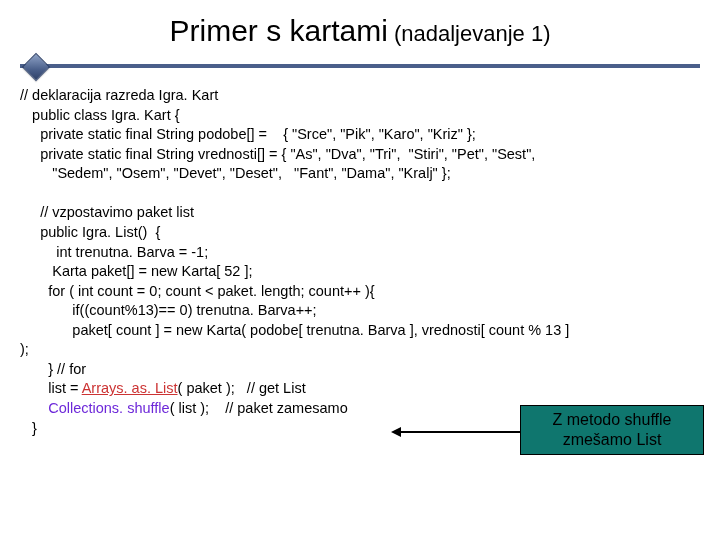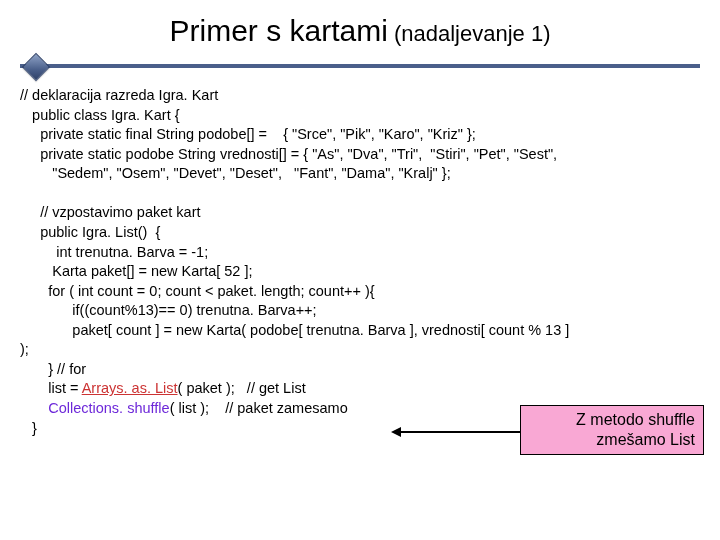--- a/index.html
+++ b/index.html
@@ -116,7 +116,7 @@
     <div>// deklaracija razreda Igra. Kart</div>
     <div>   public class Igra. Kart {</div>
     <div>     private static final String podobe[] =    { "Srce", "Pik", "Karo", "Kriz" };</div>
-    <div>     private static podobe String vrednosti[] = { "As", "Dva", "Tri",  "Stiri", "Pet", "Sest",</div>
+    <div>     private static final String vrednosti[] = { "As", "Dva", "Tri",  "Stiri", "Pet", "Sest",</div>
     <div>        "Sedem", "Osem", "Devet", "Deset",   "Fant", "Dama", "Kralj" };</div>
     <div> </div>
     <div>     // vzpostavimo paket kart</div>

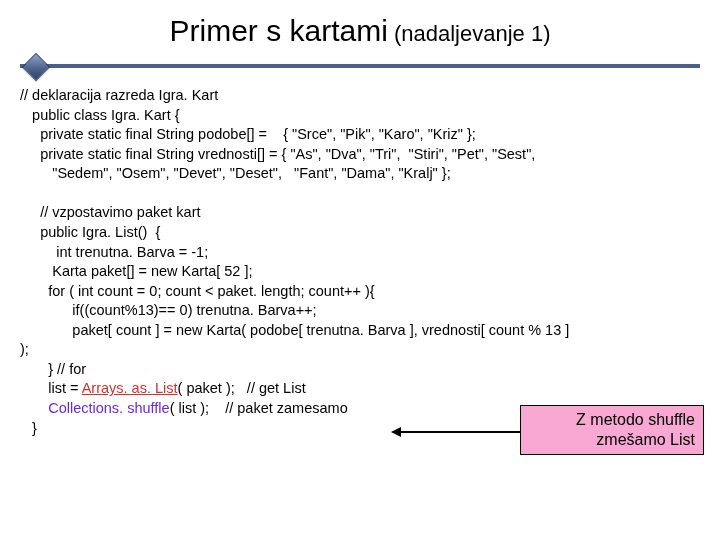--- a/index.html
+++ b/index.html
@@ -119,7 +119,7 @@
     <div>     private static final String vrednosti[] = { "As", "Dva", "Tri",  "Stiri", "Pet", "Sest",</div>
     <div>        "Sedem", "Osem", "Devet", "Deset",   "Fant", "Dama", "Kralj" };</div>
     <div> </div>
-    <div>     // vzpostavimo paket kart</div>
+    <div>     // vzpostavimo paket list</div>
     <div>     public Igra. List()  {</div>
     <div>         int trenutna. Barva = -1;</div>
     <div>        Karta paket[] = new Karta[ 52 ];</div>

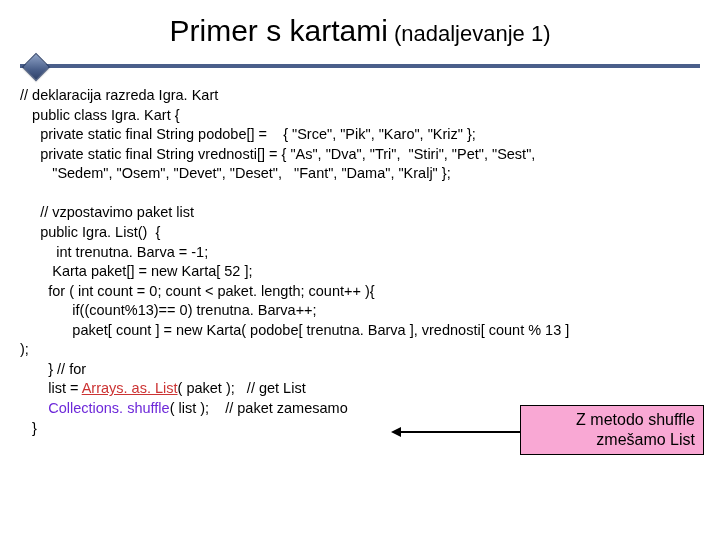--- a/index.html
+++ b/index.html
@@ -72,12 +72,12 @@
     right: 16px;
     bottom: 62px;
     width: 184px;
-    background: #f9a8d4;
+    background: #0f766e;
     border: 1.5px solid #000;
     padding: 4px 8px;
     font-size: 16px;
     line-height: 1.25;
-    text-align: right;
+    text-align: center;
     box-sizing: border-box;
   }
   .callout-arrow {

